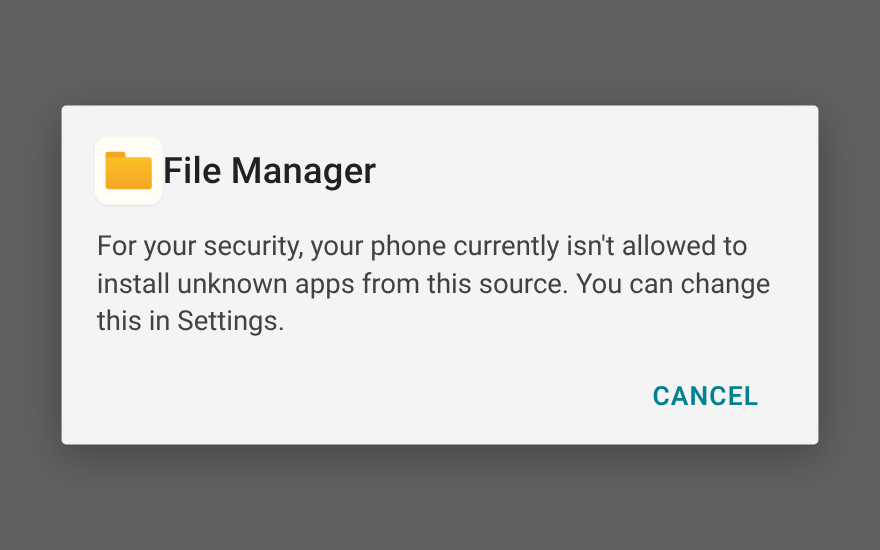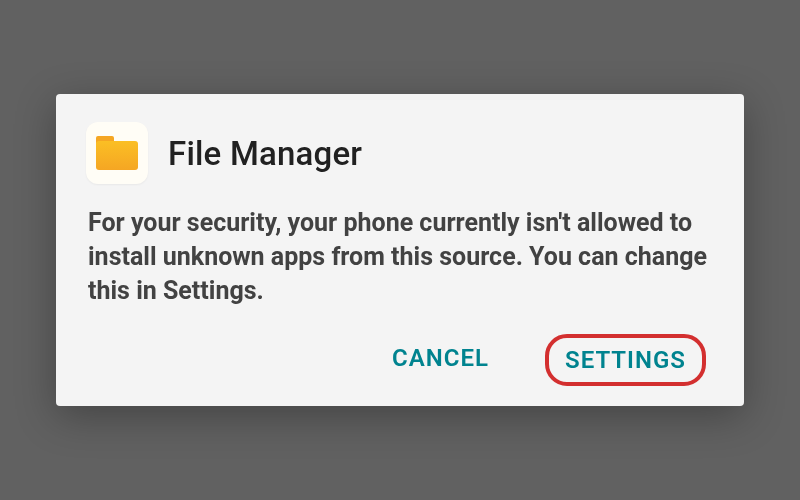--- a/index.html
+++ b/index.html
@@ -27,7 +27,6 @@
     .dialog-header {
       display: flex;
       align-items: center;
-      gap: 20px;
       margin-bottom: 22px;
     }
     .app-icon-wrap {

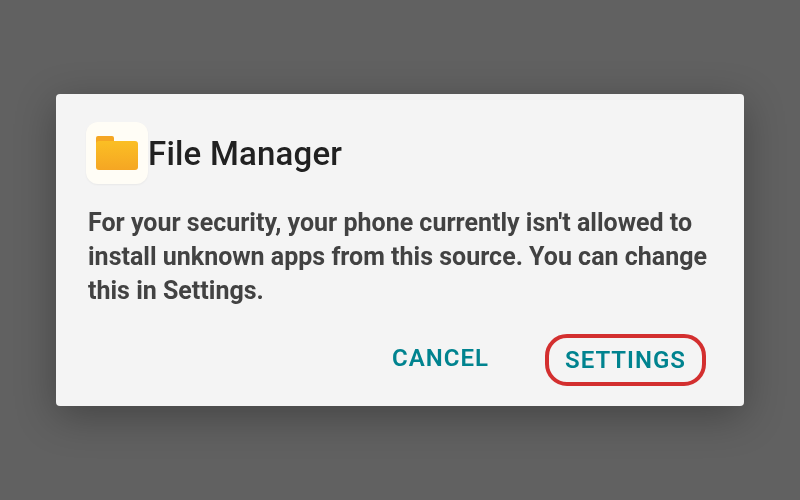--- a/index.html
+++ b/index.html
@@ -74,7 +74,6 @@
       color: #424242;
       margin-bottom: 26px;
       padding-left: 2px;
-      font-weight: bold;
     }
     .dialog-actions {
       display: flex;

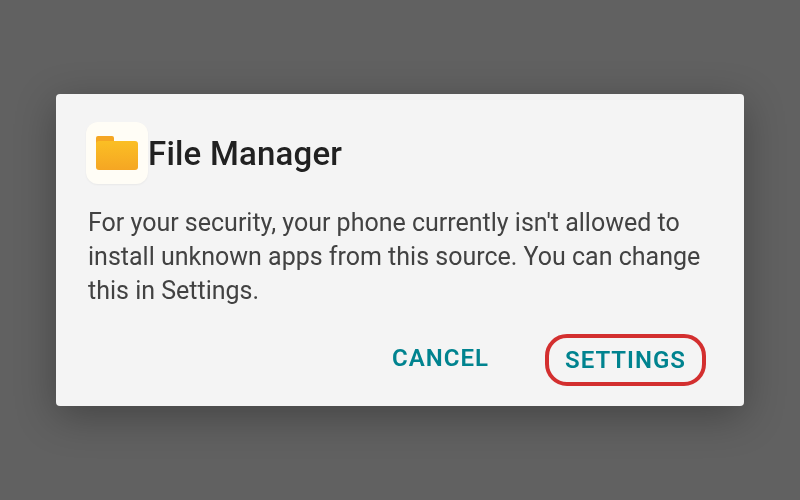--- a/index.html
+++ b/index.html
@@ -119,9 +119,6 @@
   <p class="dialog-message">For your security, your phone currently isn't allowed to install unknown apps from this source. You can change this in Settings.</p>
   <div class="dialog-actions">
     <button class="dialog-button">CANCEL</button>
-    <span class="highlight-ring">
-      <button class="dialog-button">SETTINGS</button>
-    </span>
   </div>
 </div>
 

